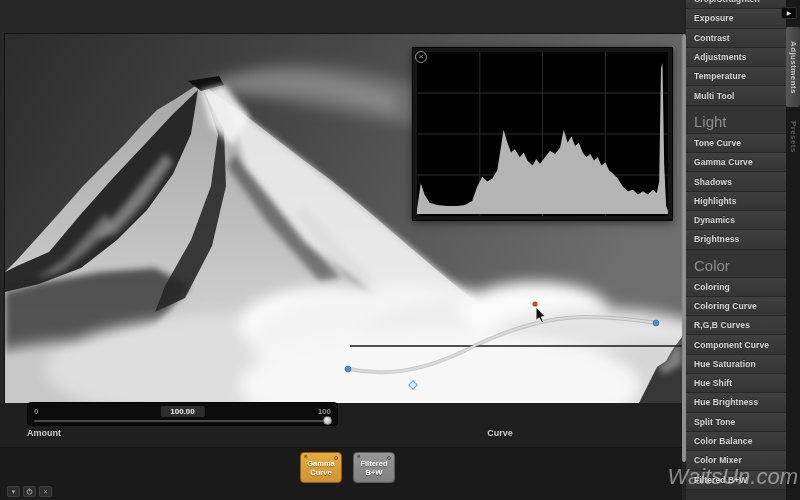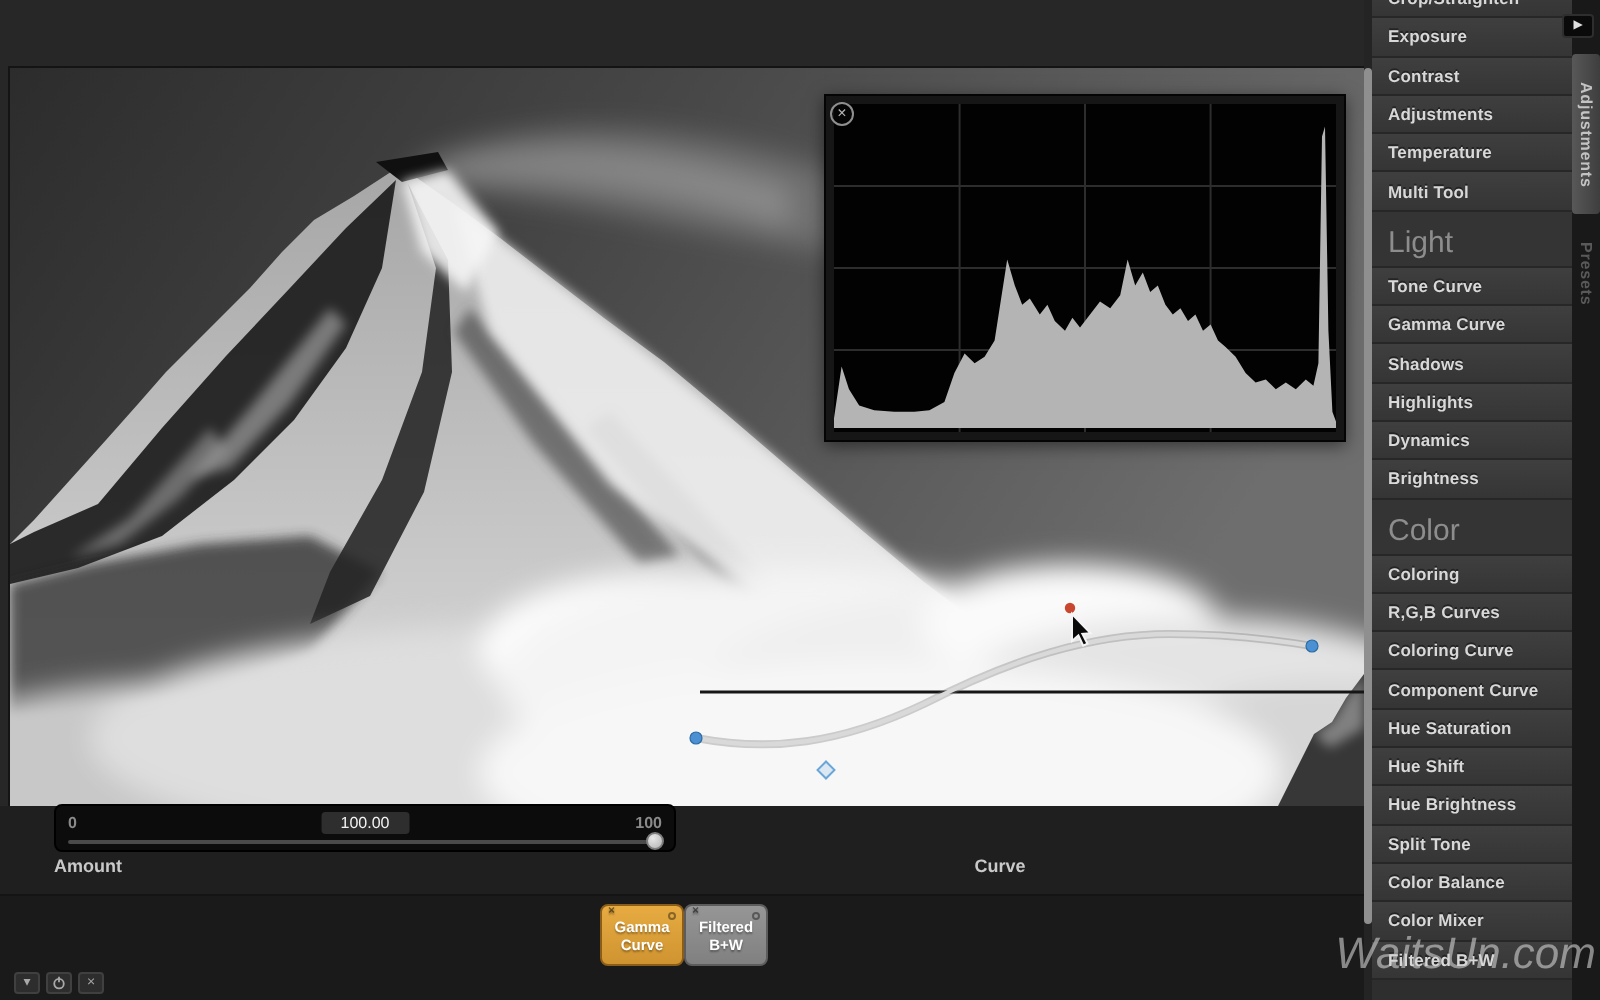--- a/index.html
+++ b/index.html
@@ -219,8 +219,8 @@
         <div class="sb-item">Brightness</div>
         <div class="sb-header">Color</div>
         <div class="sb-item">Coloring</div>
+        <div class="sb-item">Coloring Curve</div>
         <div class="sb-item">R,G,B Curves</div>
-        <div class="sb-item">Coloring Curve</div>
         <div class="sb-item">Component Curve</div>
         <div class="sb-item">Hue Saturation</div>
         <div class="sb-item">Hue Shift</div>

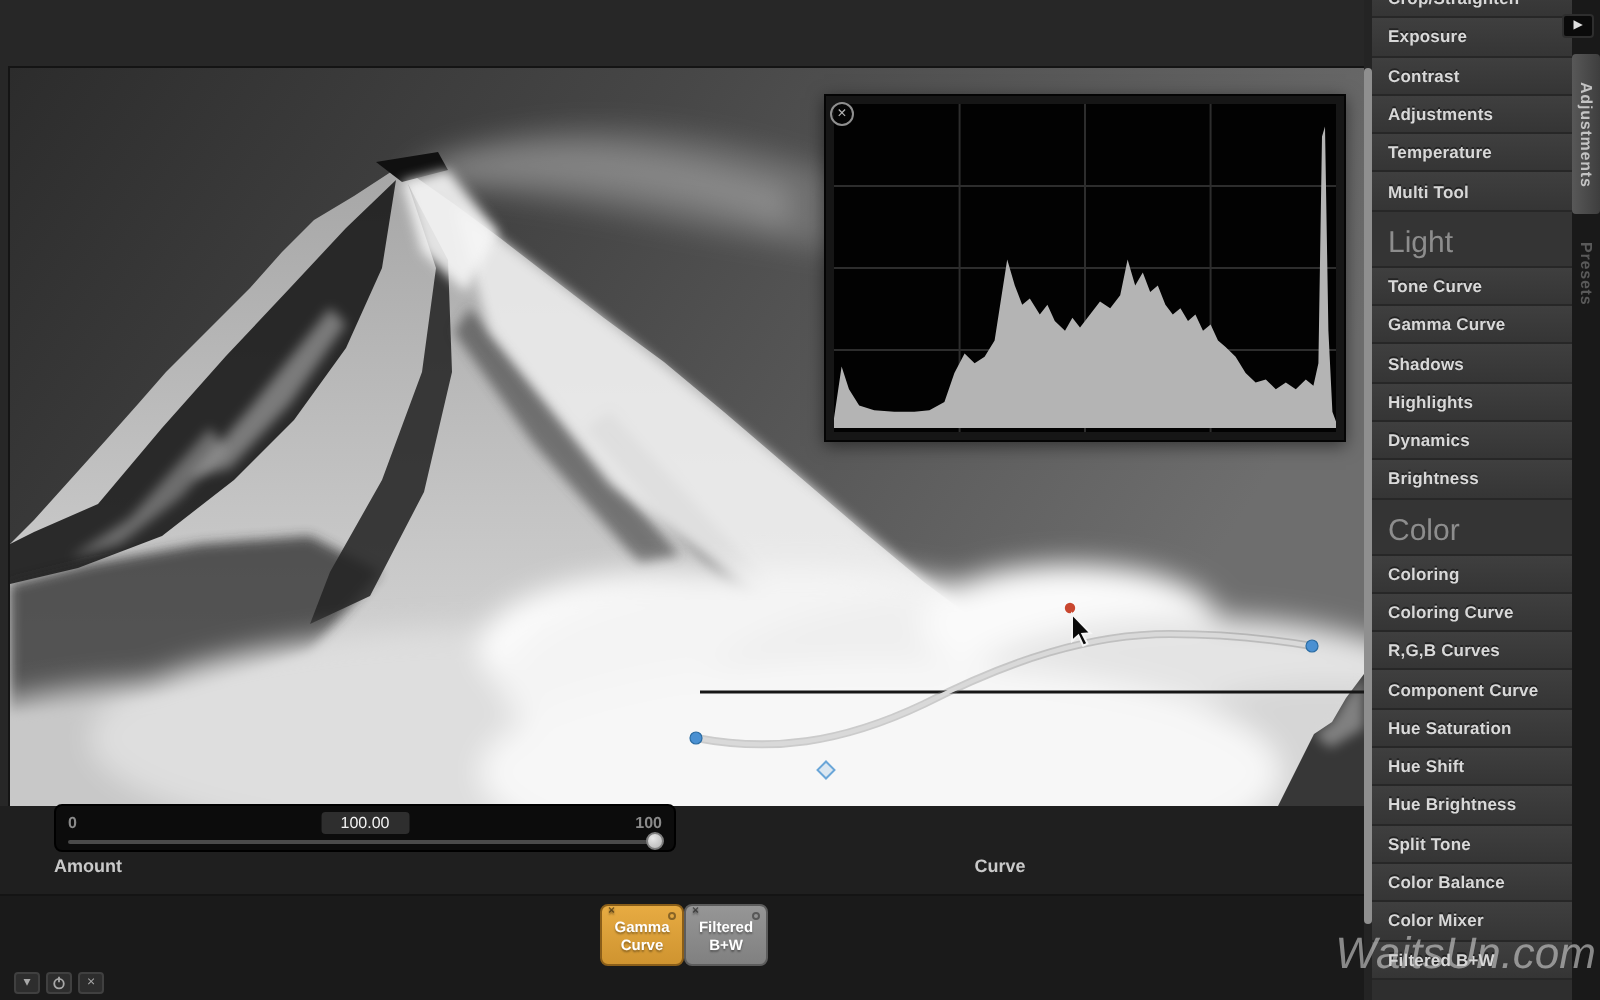--- a/index.html
+++ b/index.html
@@ -27,7 +27,7 @@
   .slider-panel .min{left:6px;}
   .slider-panel .max{right:6px;text-align:right;}
   .value-box{position:absolute;left:50%;transform:translateX(-50%);top:3px;background:#2e2e2e;border-radius:2px;
-             padding:1px 10px;font-size:8px;font-weight:normal;color:#f2f2f2;}
+             padding:1px 10px;font-size:8px;font-weight:bold;color:#f2f2f2;}
   .track{position:absolute;left:6px;right:6px;top:17px;height:2px;background:#4a4a4a;border-radius:1px;}
   .knob{position:absolute;top:-4px;right:-1px;width:9px;height:9px;border-radius:50%;
         background:radial-gradient(circle at 35% 30%,#e8e8e8,#b2b2b2);border:1px solid #7d7d7d;box-sizing:border-box;}

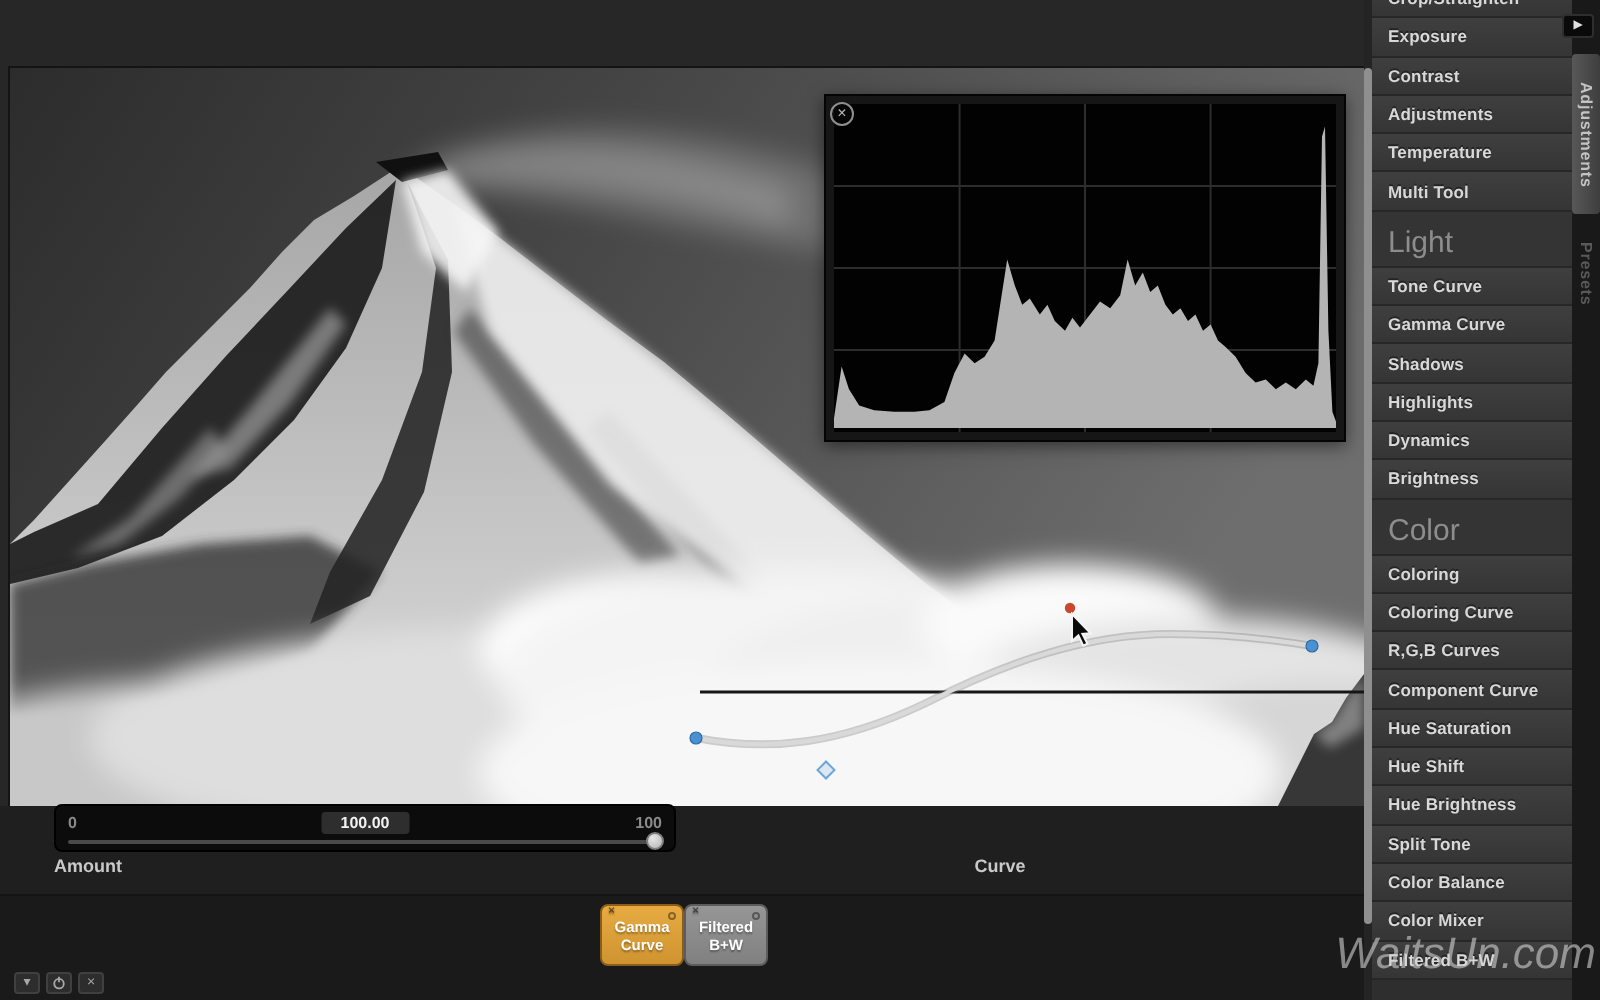--- a/index.html
+++ b/index.html
@@ -36,7 +36,7 @@
   .curve-label{position:absolute;left:400px;width:200px;top:428px;text-align:center;
                font-size:9px;font-weight:bold;color:#c9c9c9;}
   
-  .filter-row{position:absolute;left:300px;top:452px;display:flex;gap:0;}
+  .filter-row{position:absolute;left:300px;top:452px;display:flex;gap:11px;}
   .fbtn{position:relative;width:42px;height:31px;border-radius:4px;box-sizing:border-box;
         display:flex;flex-direction:column;justify-content:center;text-align:center;
         color:#fff;font-size:7.5px;font-weight:bold;line-height:1.2;cursor:default;

